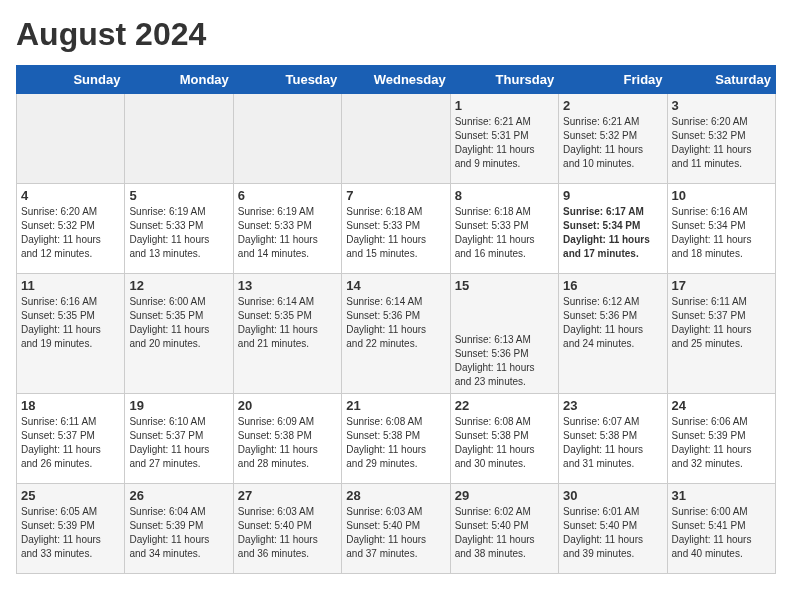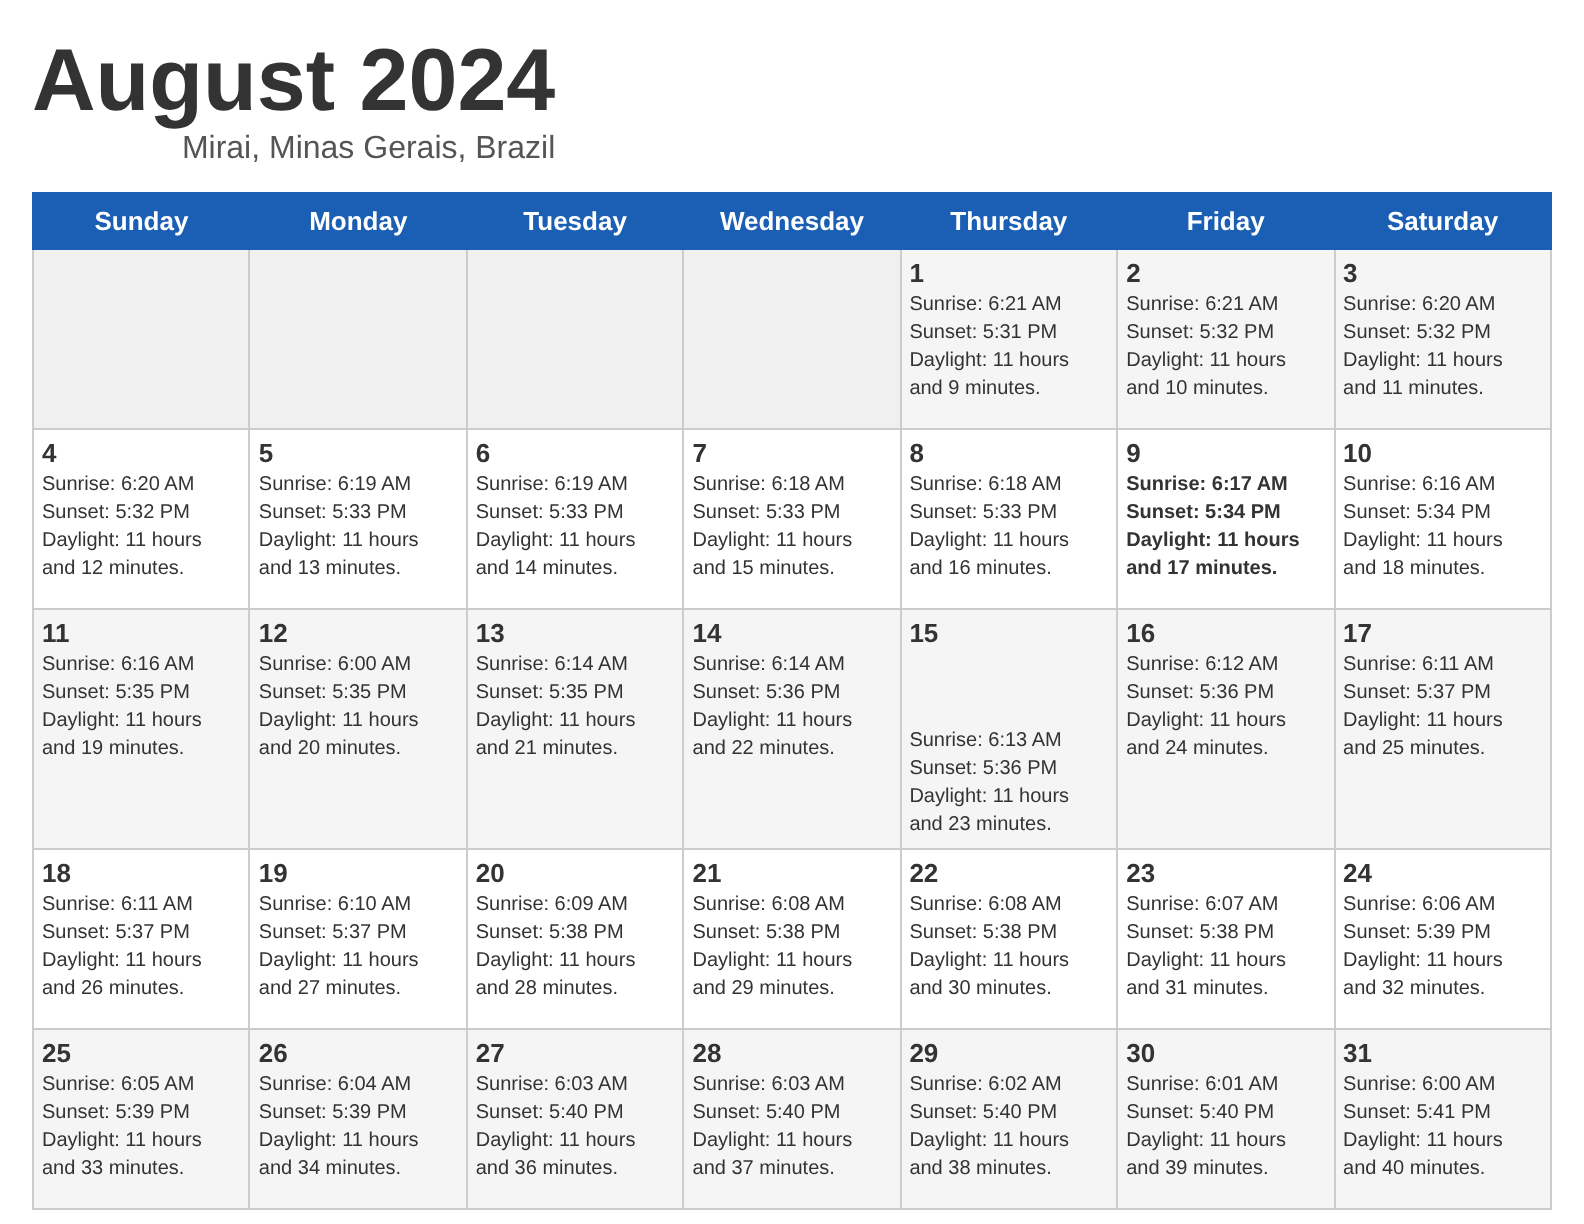--- a/index.html
+++ b/index.html
@@ -44,7 +44,7 @@
       text-align: right;
     }
     .month-title {
-      font-size: 44px;
+      font-size: 32px;
       font-weight: bold;
       color: #333;
     }

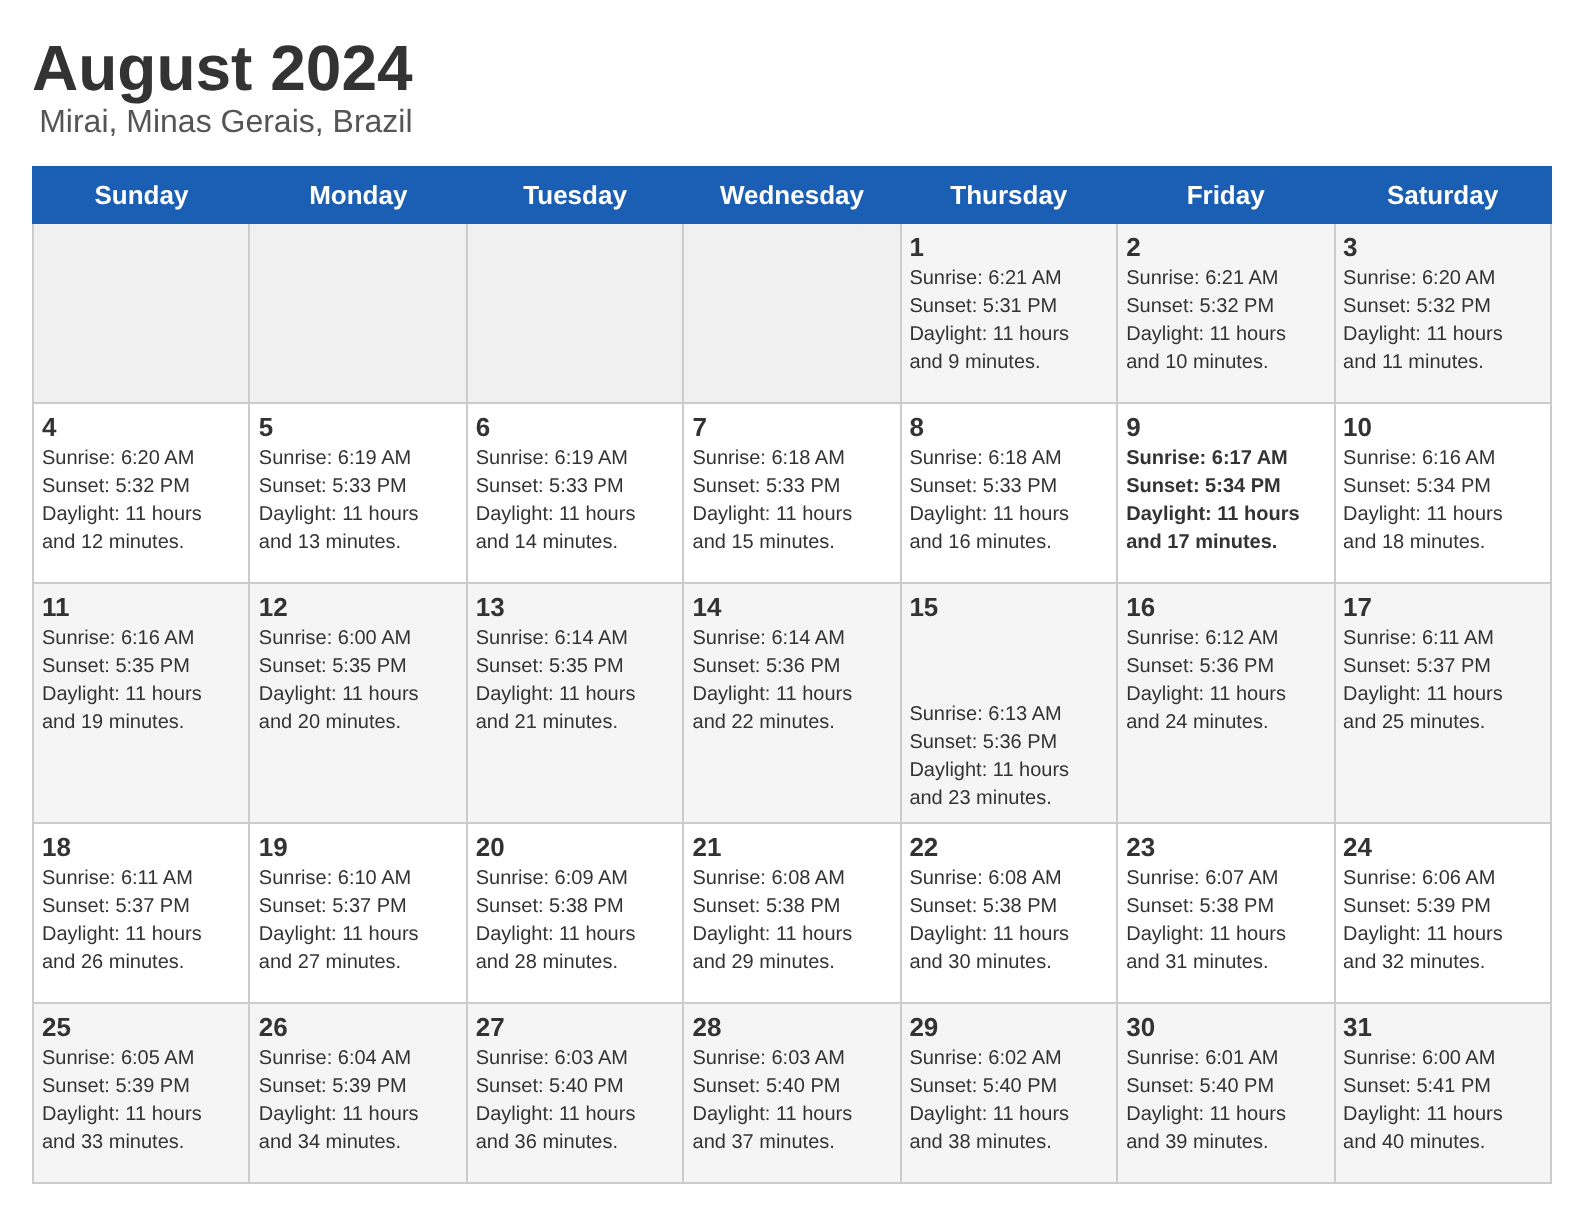--- a/index.html
+++ b/index.html
@@ -102,7 +102,6 @@
 <div class="header">
   <div class="title-block">
     <div class="month-title">August 2024</div>
-    <div class="location">Mirai, Minas Gerais, Brazil</div>
   </div>
 </div>
 

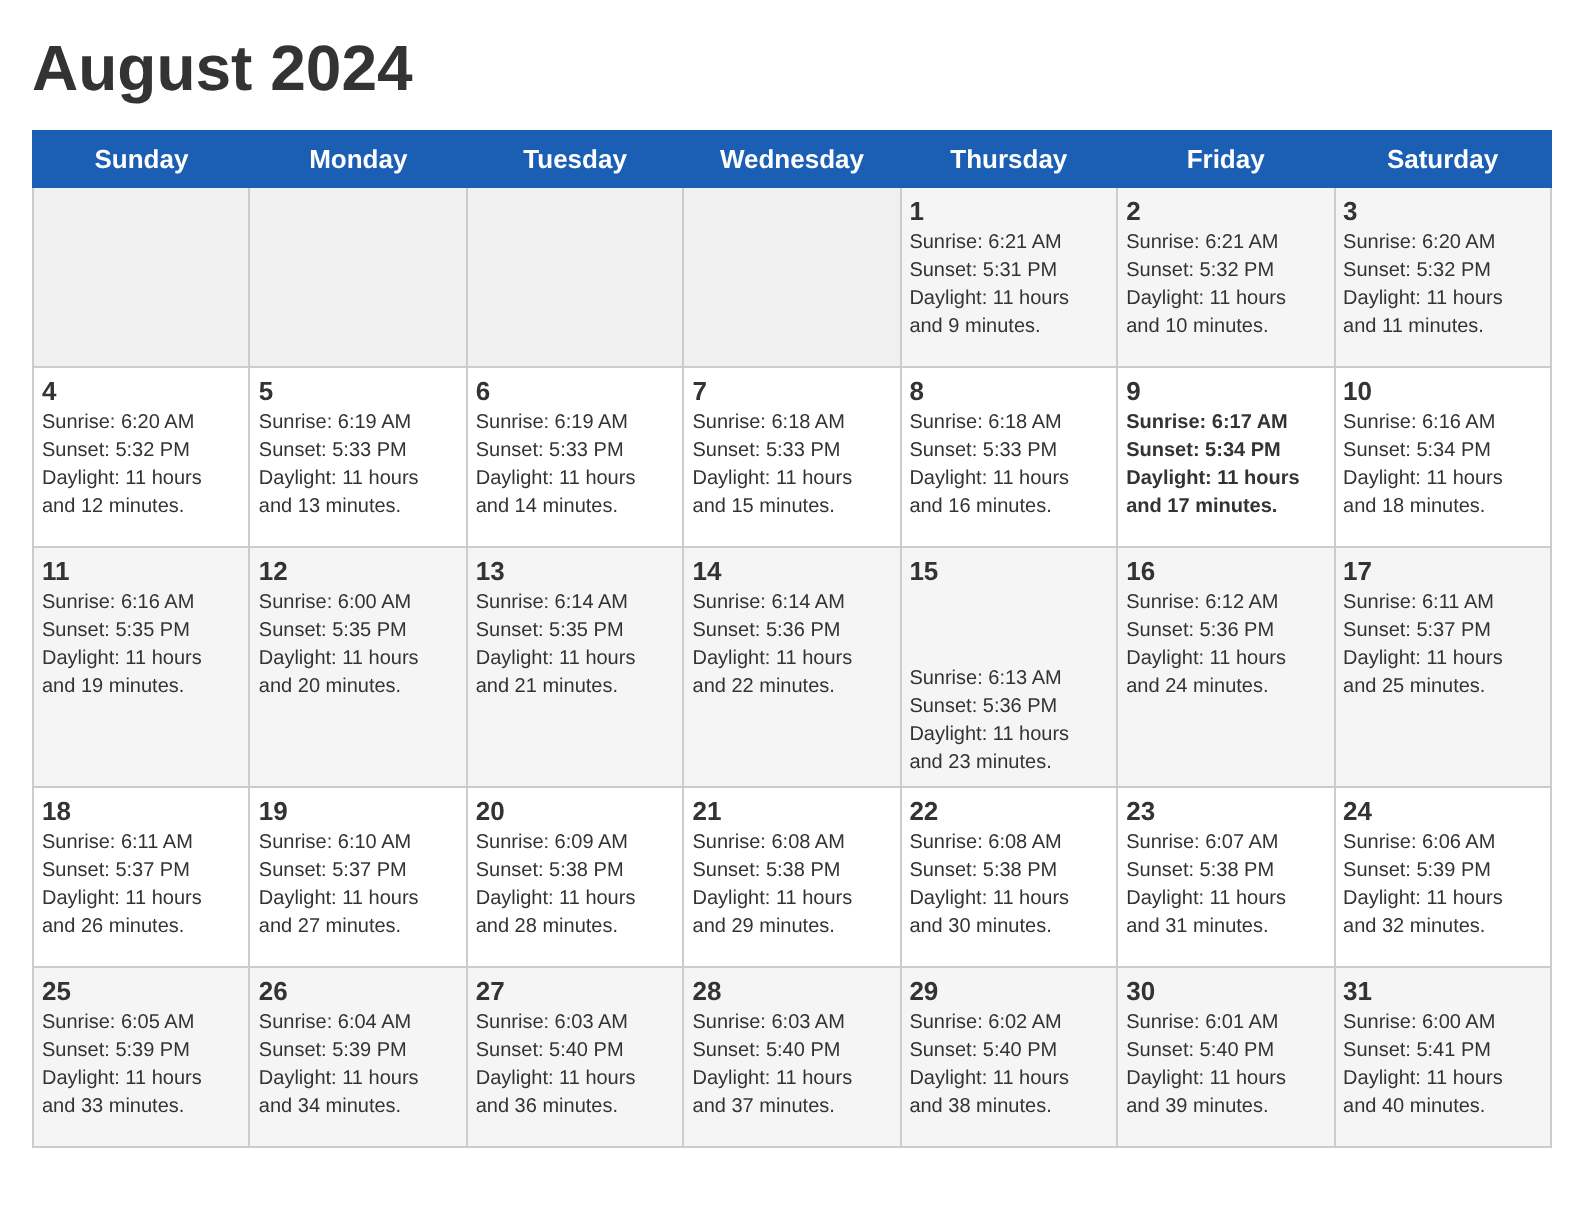--- a/index.html
+++ b/index.html
@@ -61,7 +61,7 @@
       background: #1a5fb4;
       color: #fff;
       padding: 6px 4px;
-      text-align: center;
+      text-align: right;
       font-size: 13px;
       font-weight: bold;
       border: 1px solid #1a5fb4;

